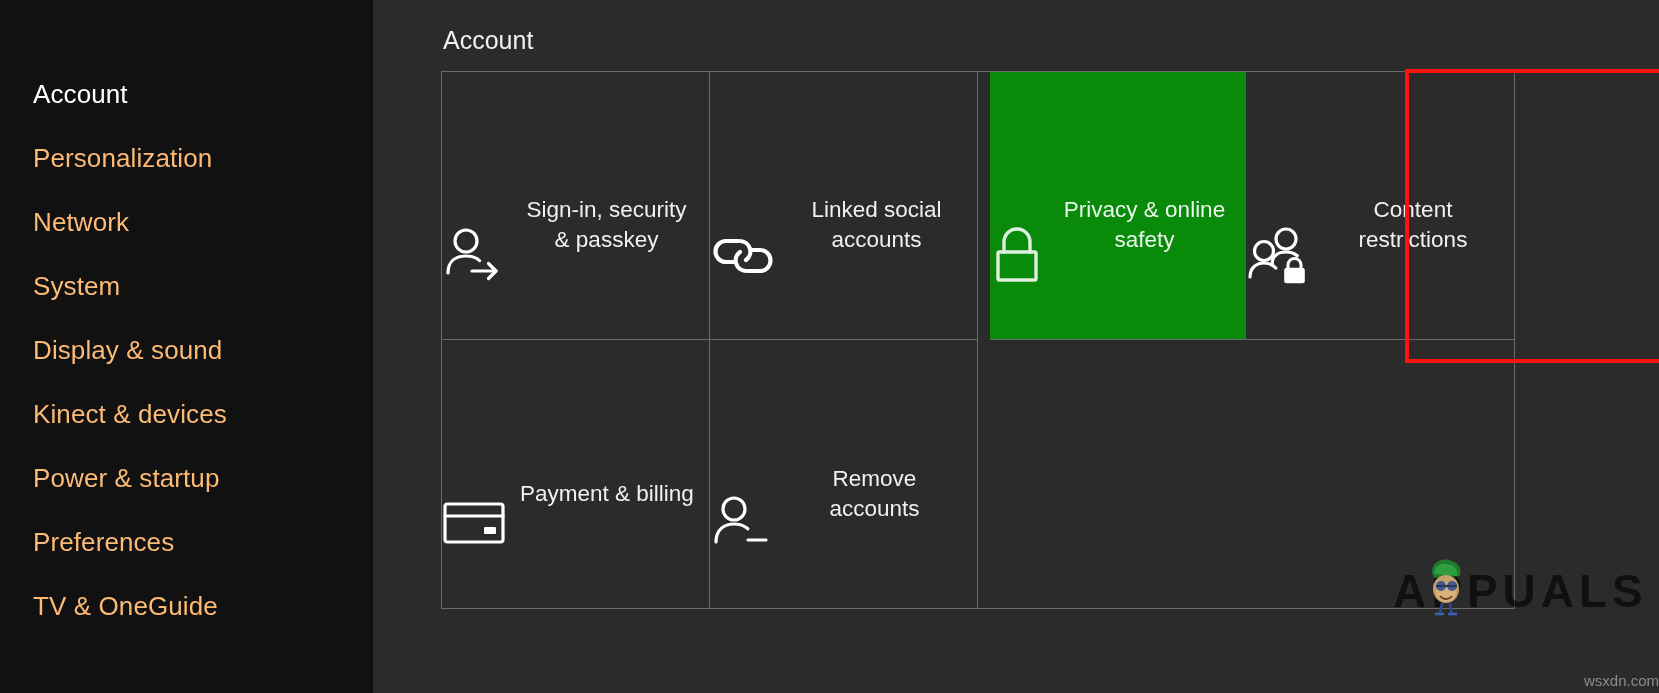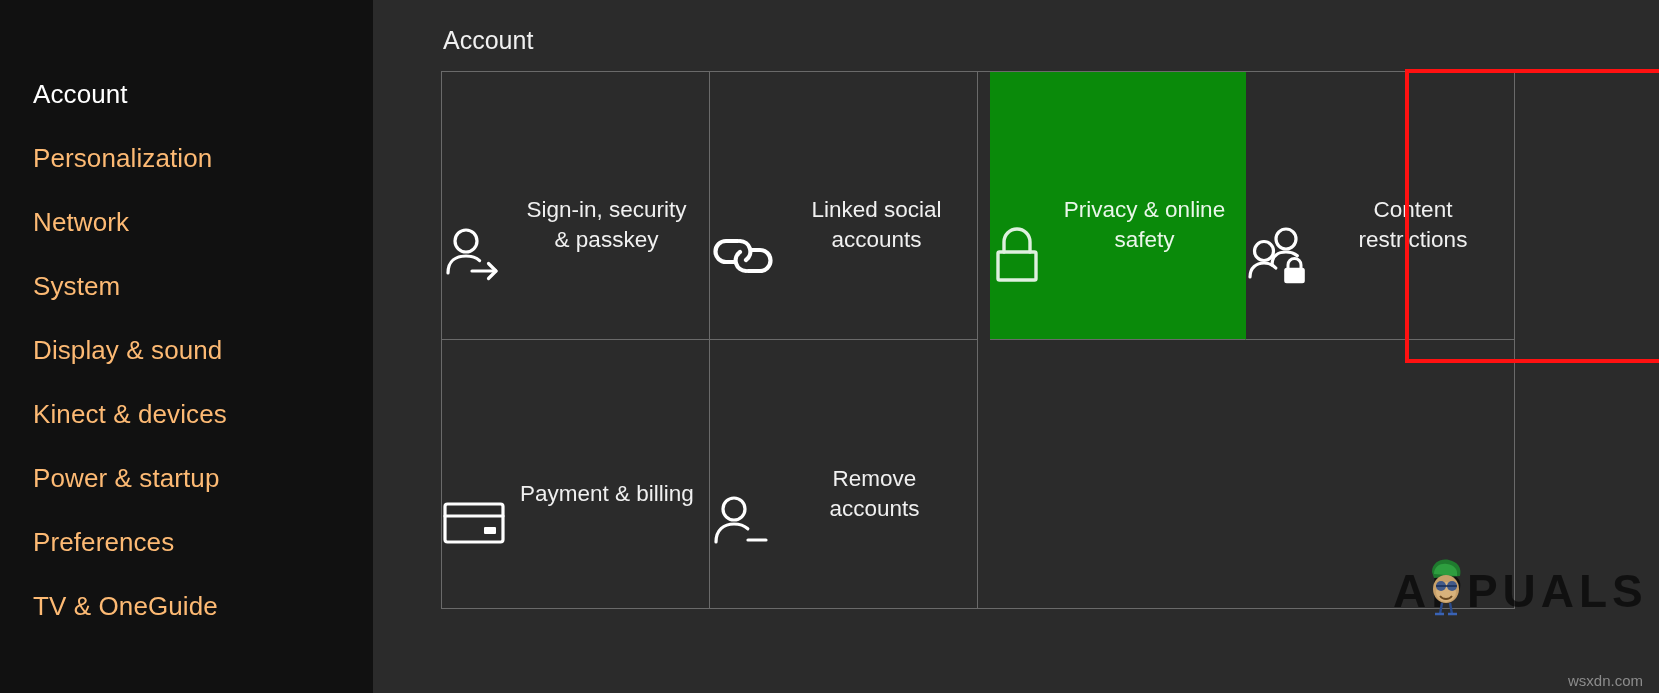--- a/index.html
+++ b/index.html
@@ -166,7 +166,7 @@
   }
   #corner-url {
     position: absolute;
-    right: 16px;
+    right: 0;
     bottom: 4px;
     color: #8c8c8c;
     font-size: 15px;

